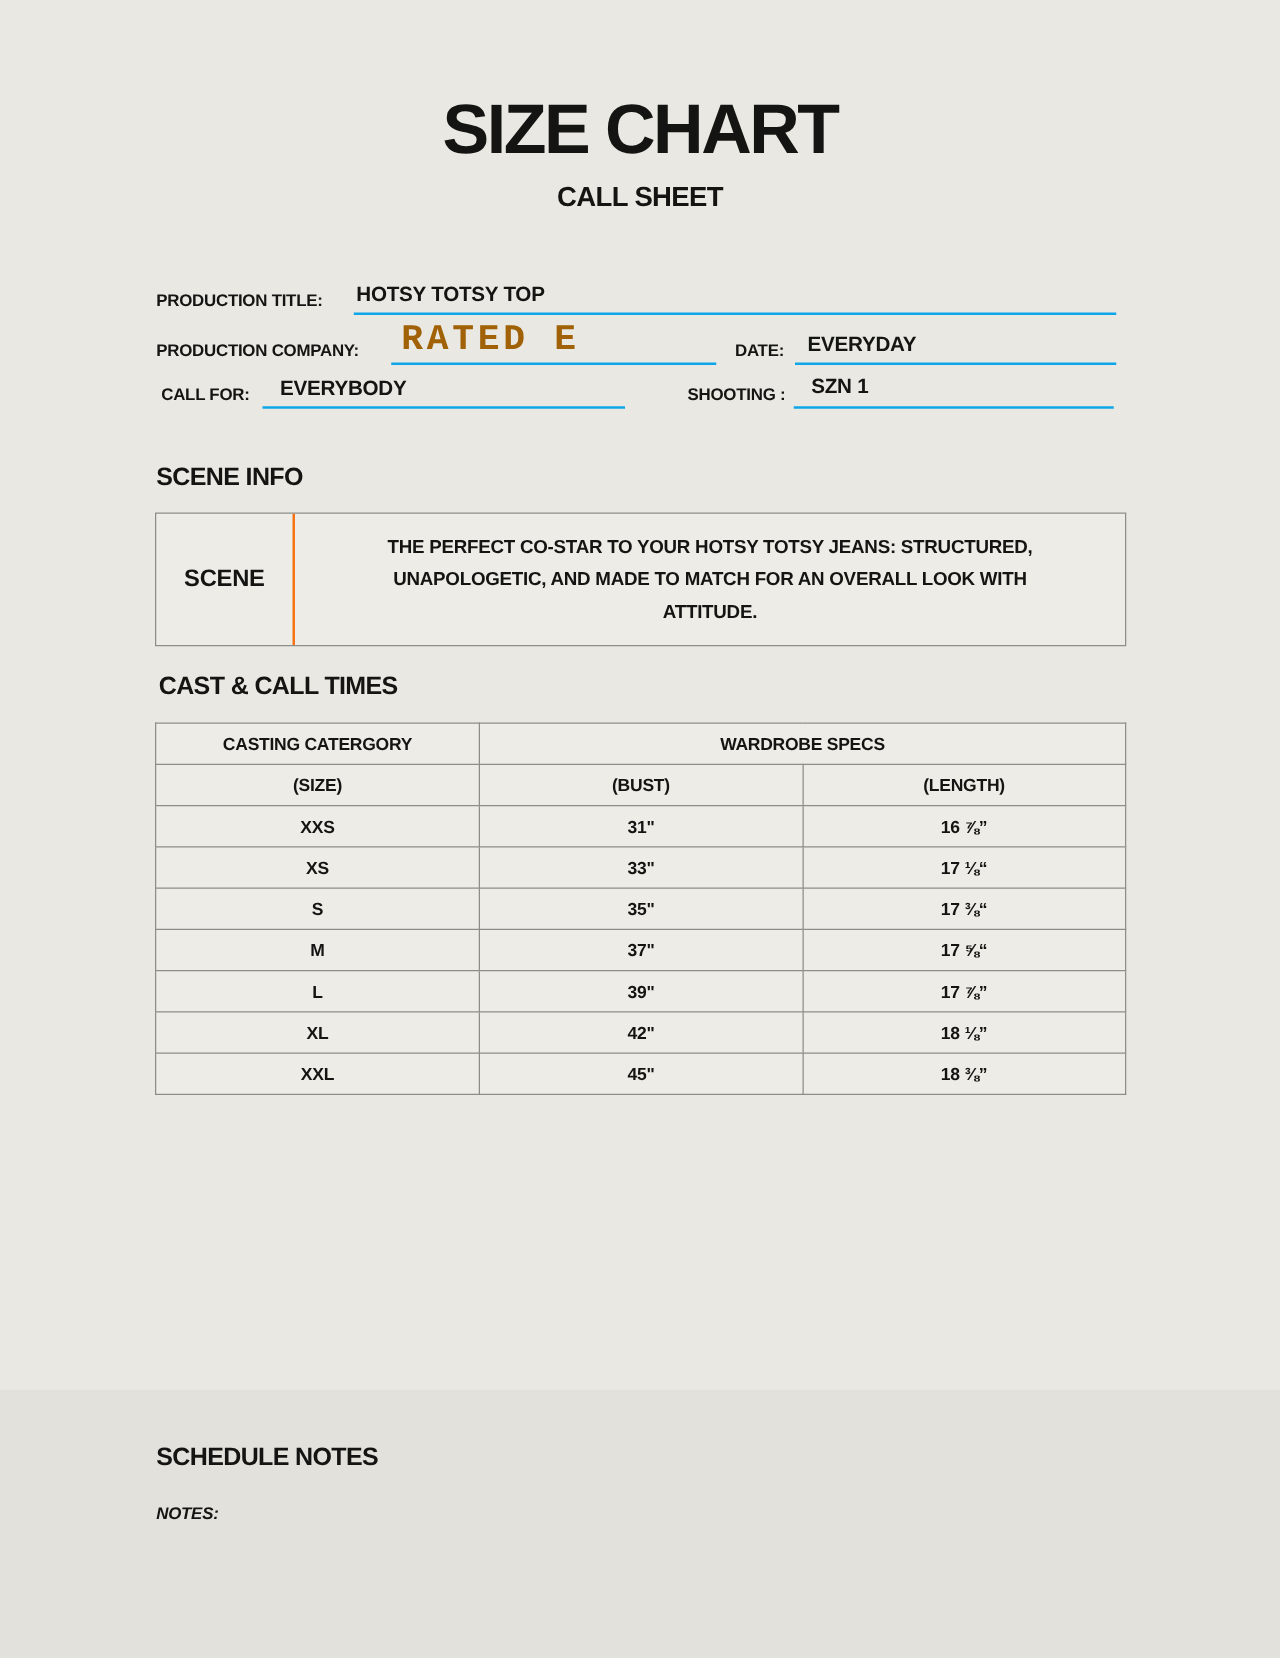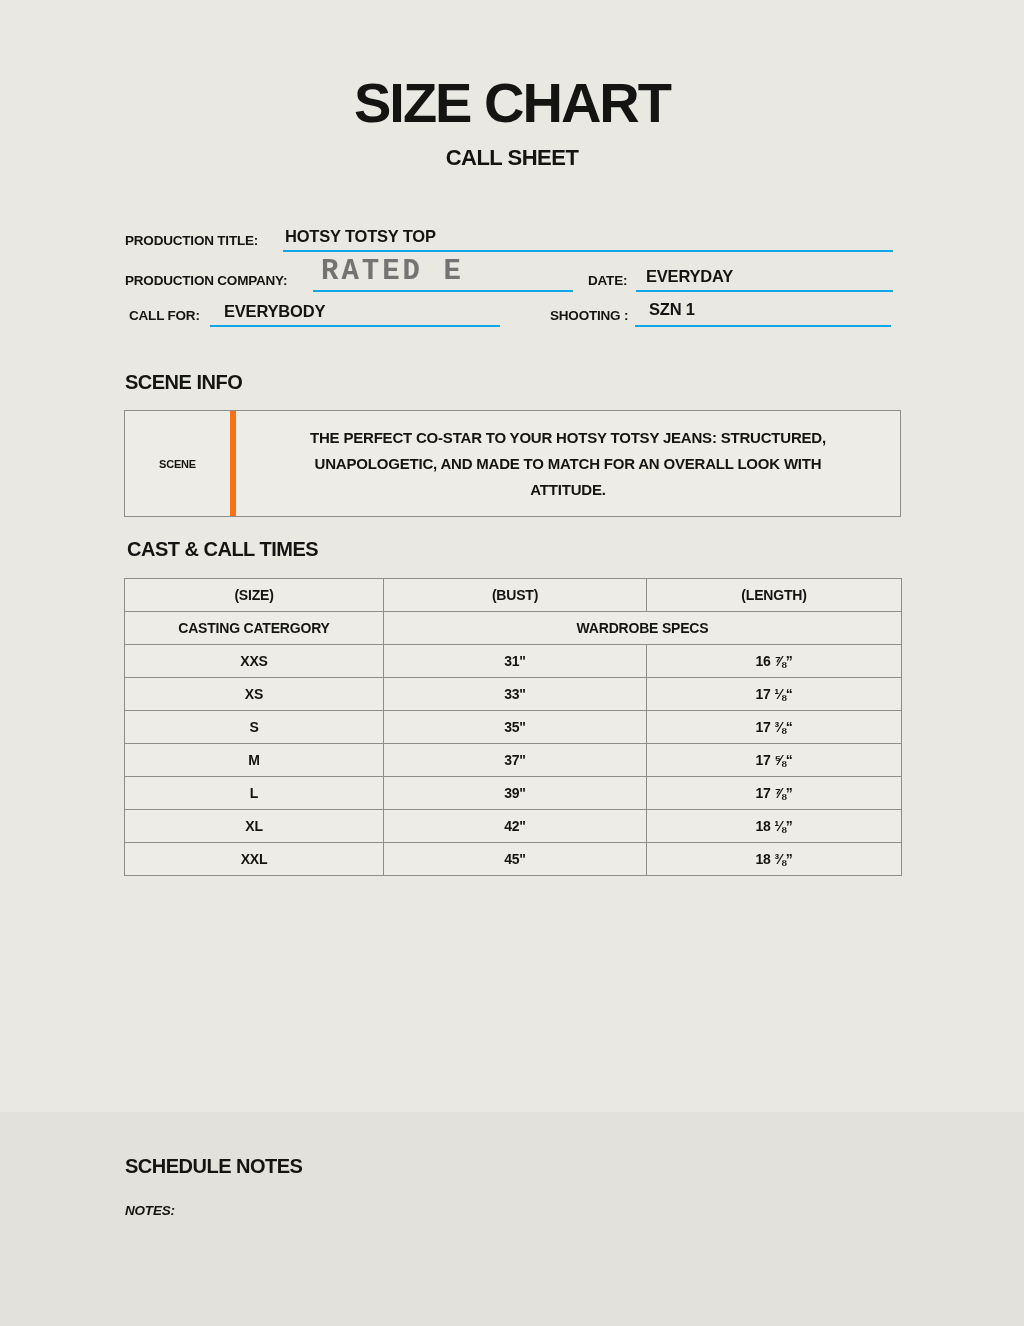--- a/index.html
+++ b/index.html
@@ -75,7 +75,7 @@
     font-family: "Liberation Mono", "DejaVu Sans Mono", monospace;
     font-size: 29px; font-weight: bold;
     letter-spacing: 3px;
-    color: #737373;
+    color: #a16207;
     padding: 0 0 2px 8px;
     white-space: nowrap;
   }

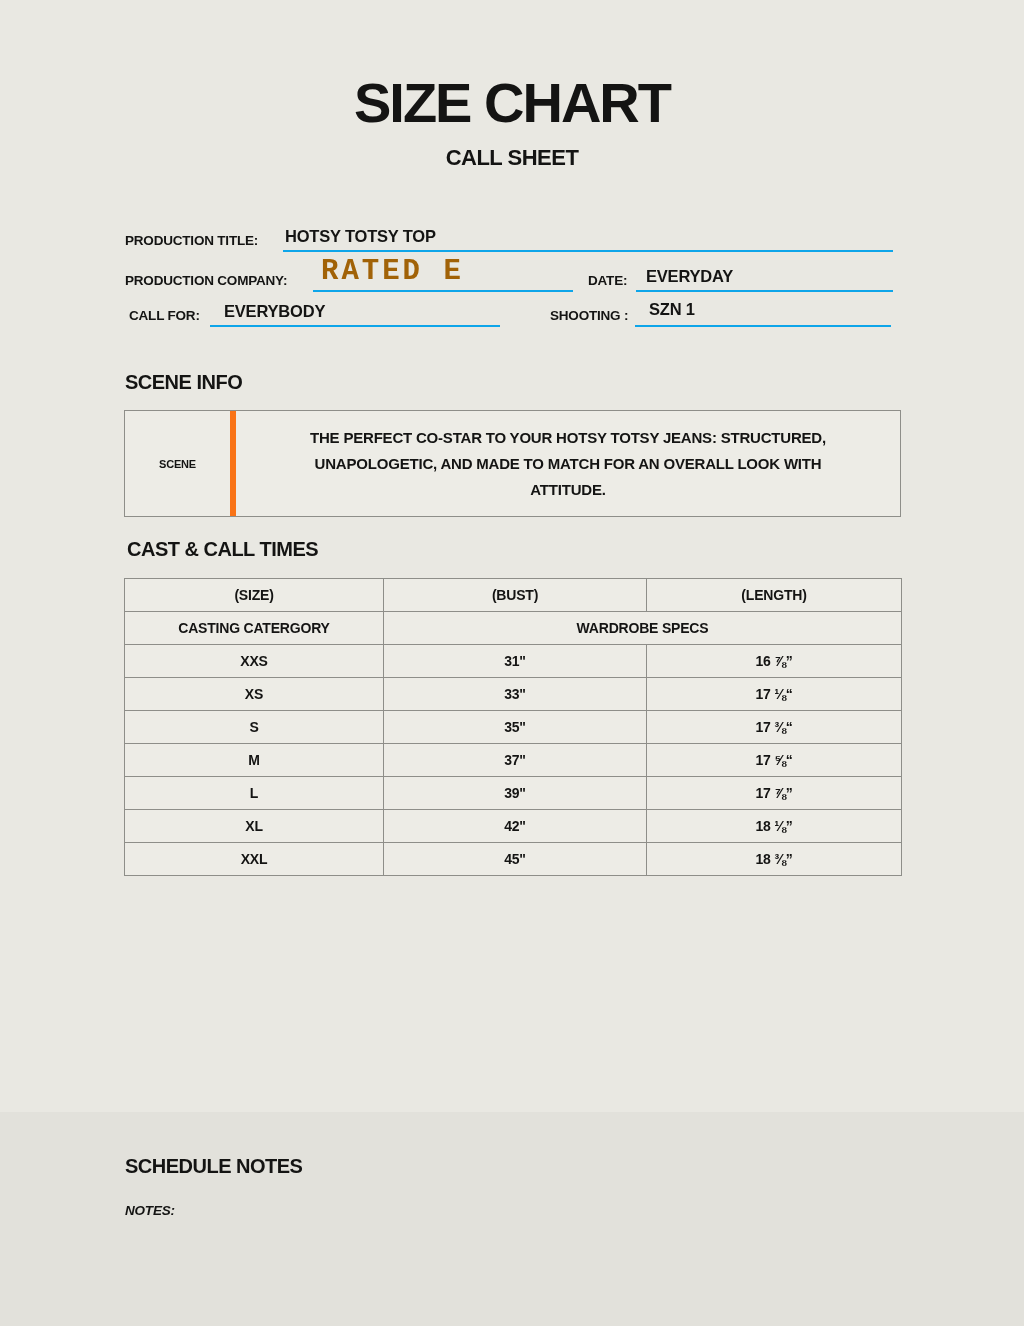--- a/index.html
+++ b/index.html
@@ -100,9 +100,9 @@
   }
   .scene-cell-label {
     width: 111px;
-    border-right: 6px solid #f97316;
+    border-right: 2px solid #f97316;
     display: flex; align-items: center; justify-content: center;
-    font-size: 11px; font-weight: bold; letter-spacing: -0.2px;
+    font-size: 19px; font-weight: bold; letter-spacing: -0.2px;
   }
   .scene-cell-desc {
     flex: 1;

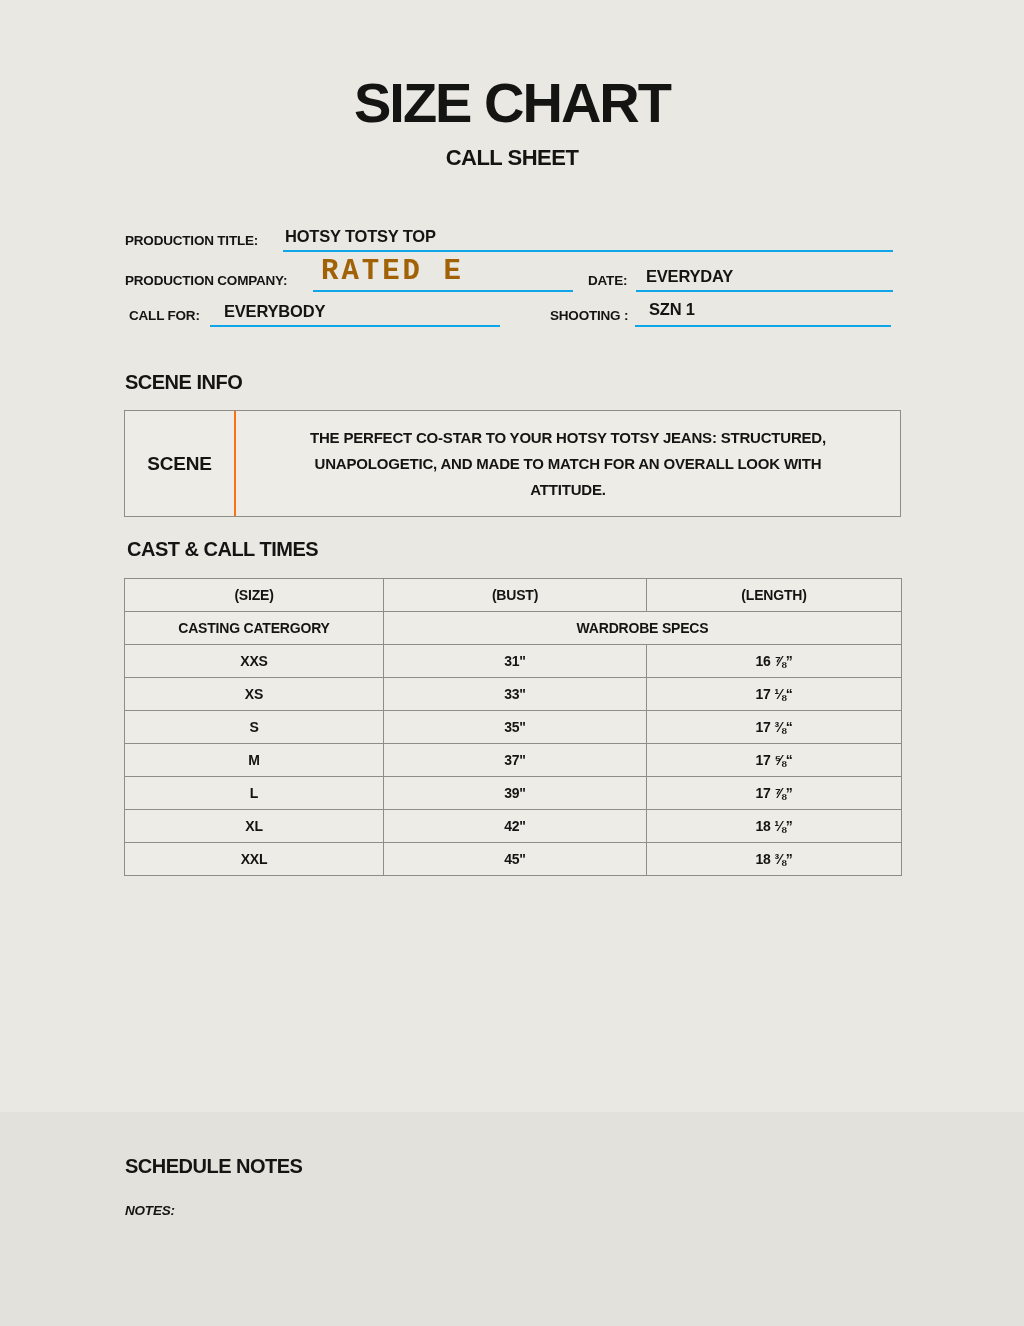--- a/index.html
+++ b/index.html
@@ -185,15 +185,15 @@
   <table class="size-table">
     <tbody>
       <tr>
+        <td class="col-size">CASTING CATERGORY</td>
+        <td colspan="2">WARDROBE SPECS</td>
+      </tr>
+      <tr>
         <td class="col-size">(SIZE)</td>
         <td class="col-bust">(BUST)</td>
         <td class="col-length">(LENGTH)</td>
       </tr>
       <tr>
-        <td class="col-size">CASTING CATERGORY</td>
-        <td colspan="2">WARDROBE SPECS</td>
-      </tr>
-      <tr>
         <td>XXS</td>
         <td>31"</td>
         <td>16 ⅞”</td>

